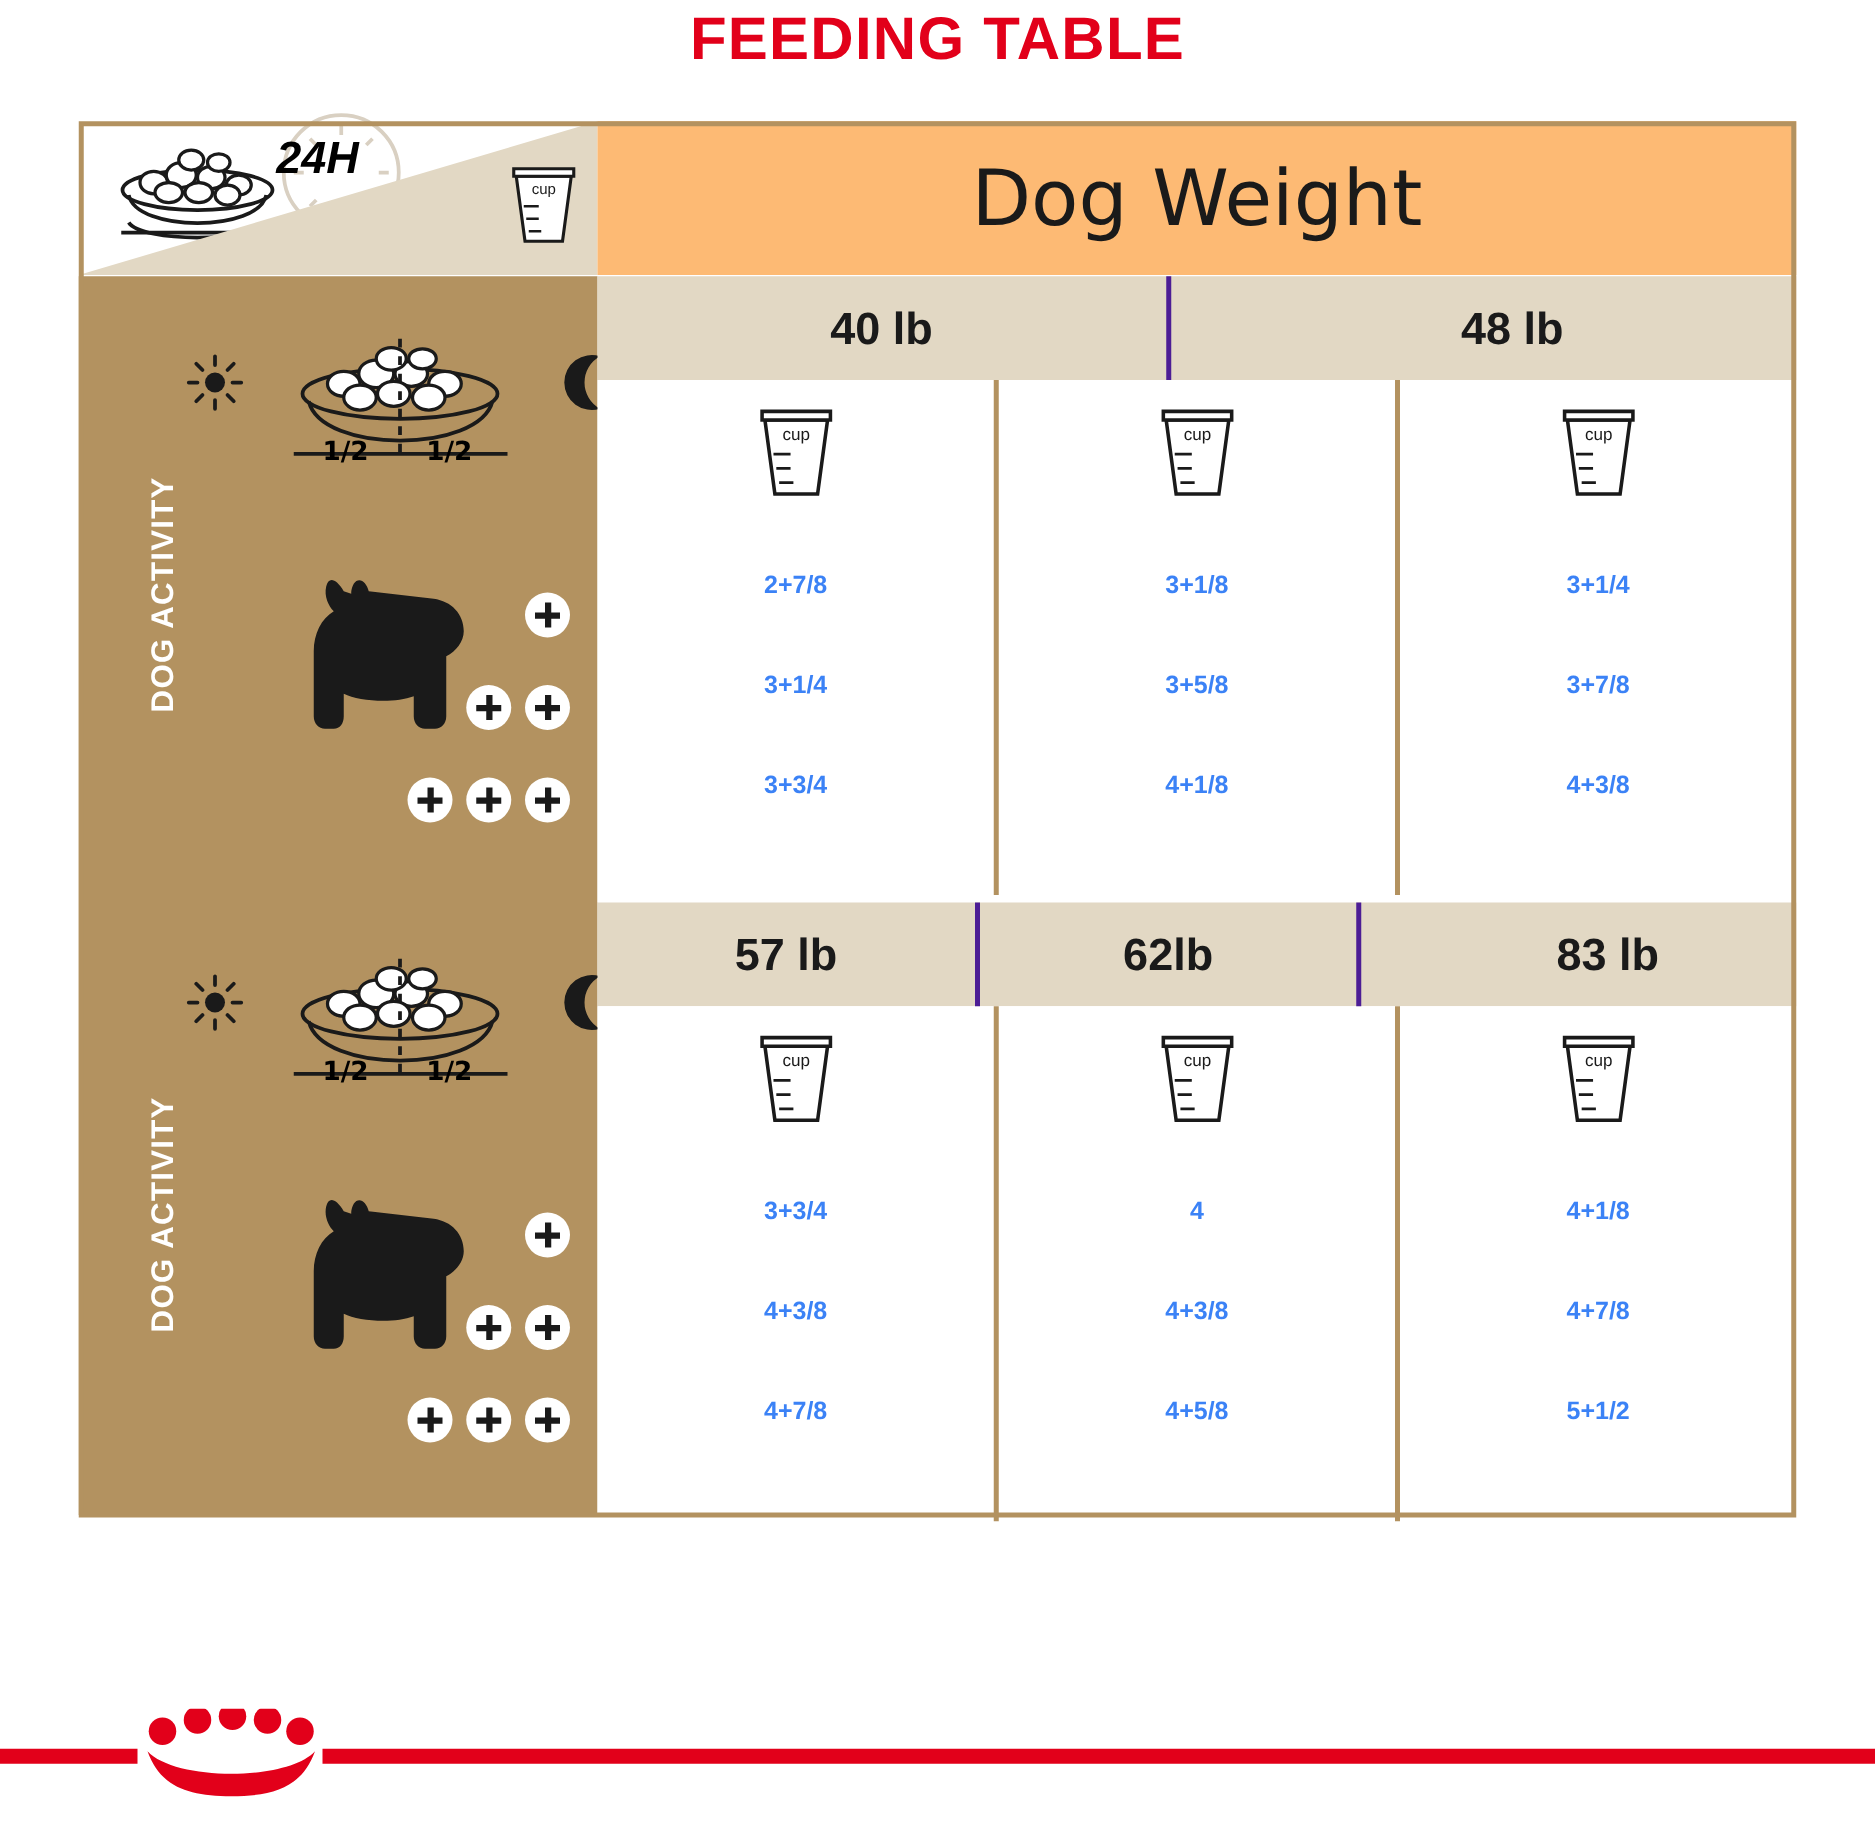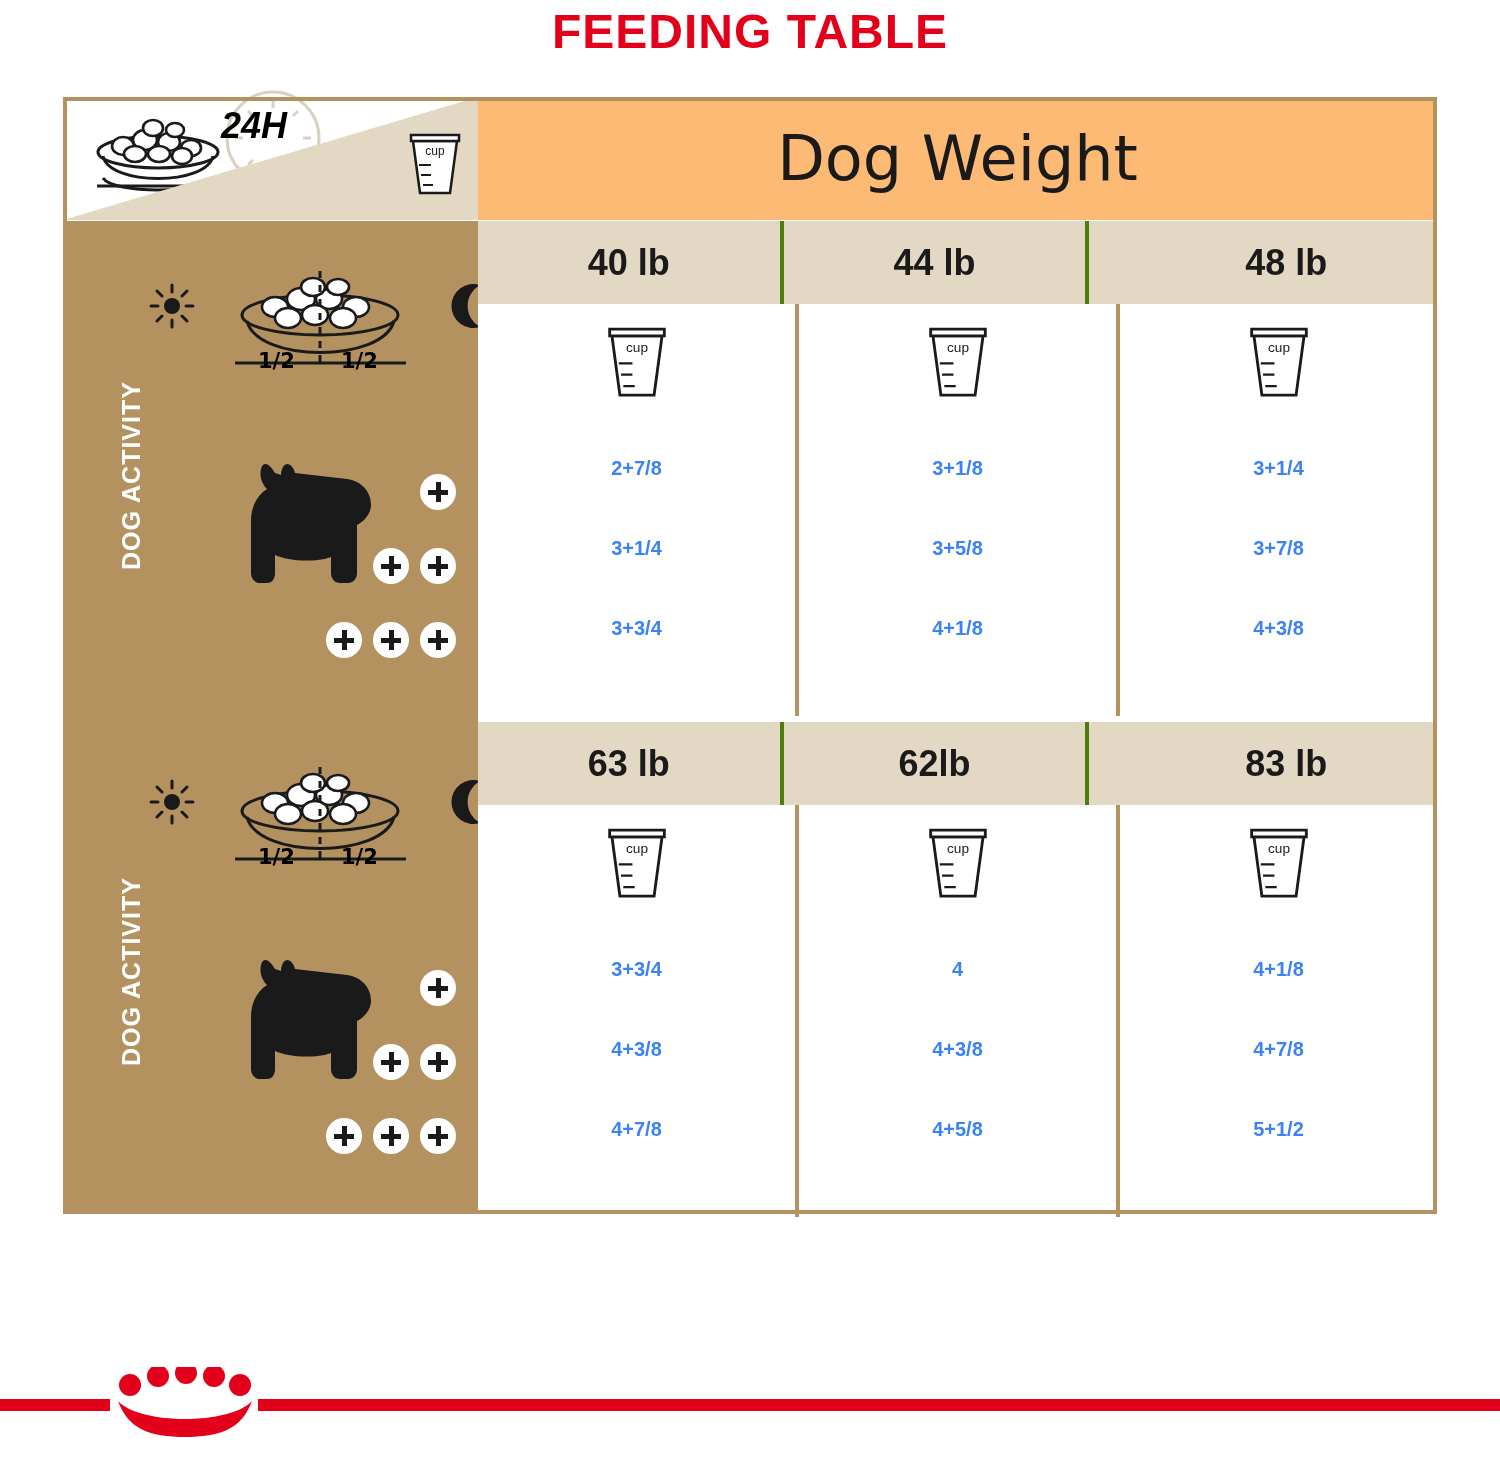--- a/index.html
+++ b/index.html
@@ -115,7 +115,7 @@
   .weight-cell{
     flex:1;display:flex;align-items:center;justify-content:center;
     font-size:36px;font-weight:bold;color:#1a1a1a;
-    border-right:4px solid #4d7c0f;
+    border-right:4px solid #4c1d95;
     box-sizing:border-box;
   }
   .weight-cell:last-child{border-right:none;margin-left:46px;}

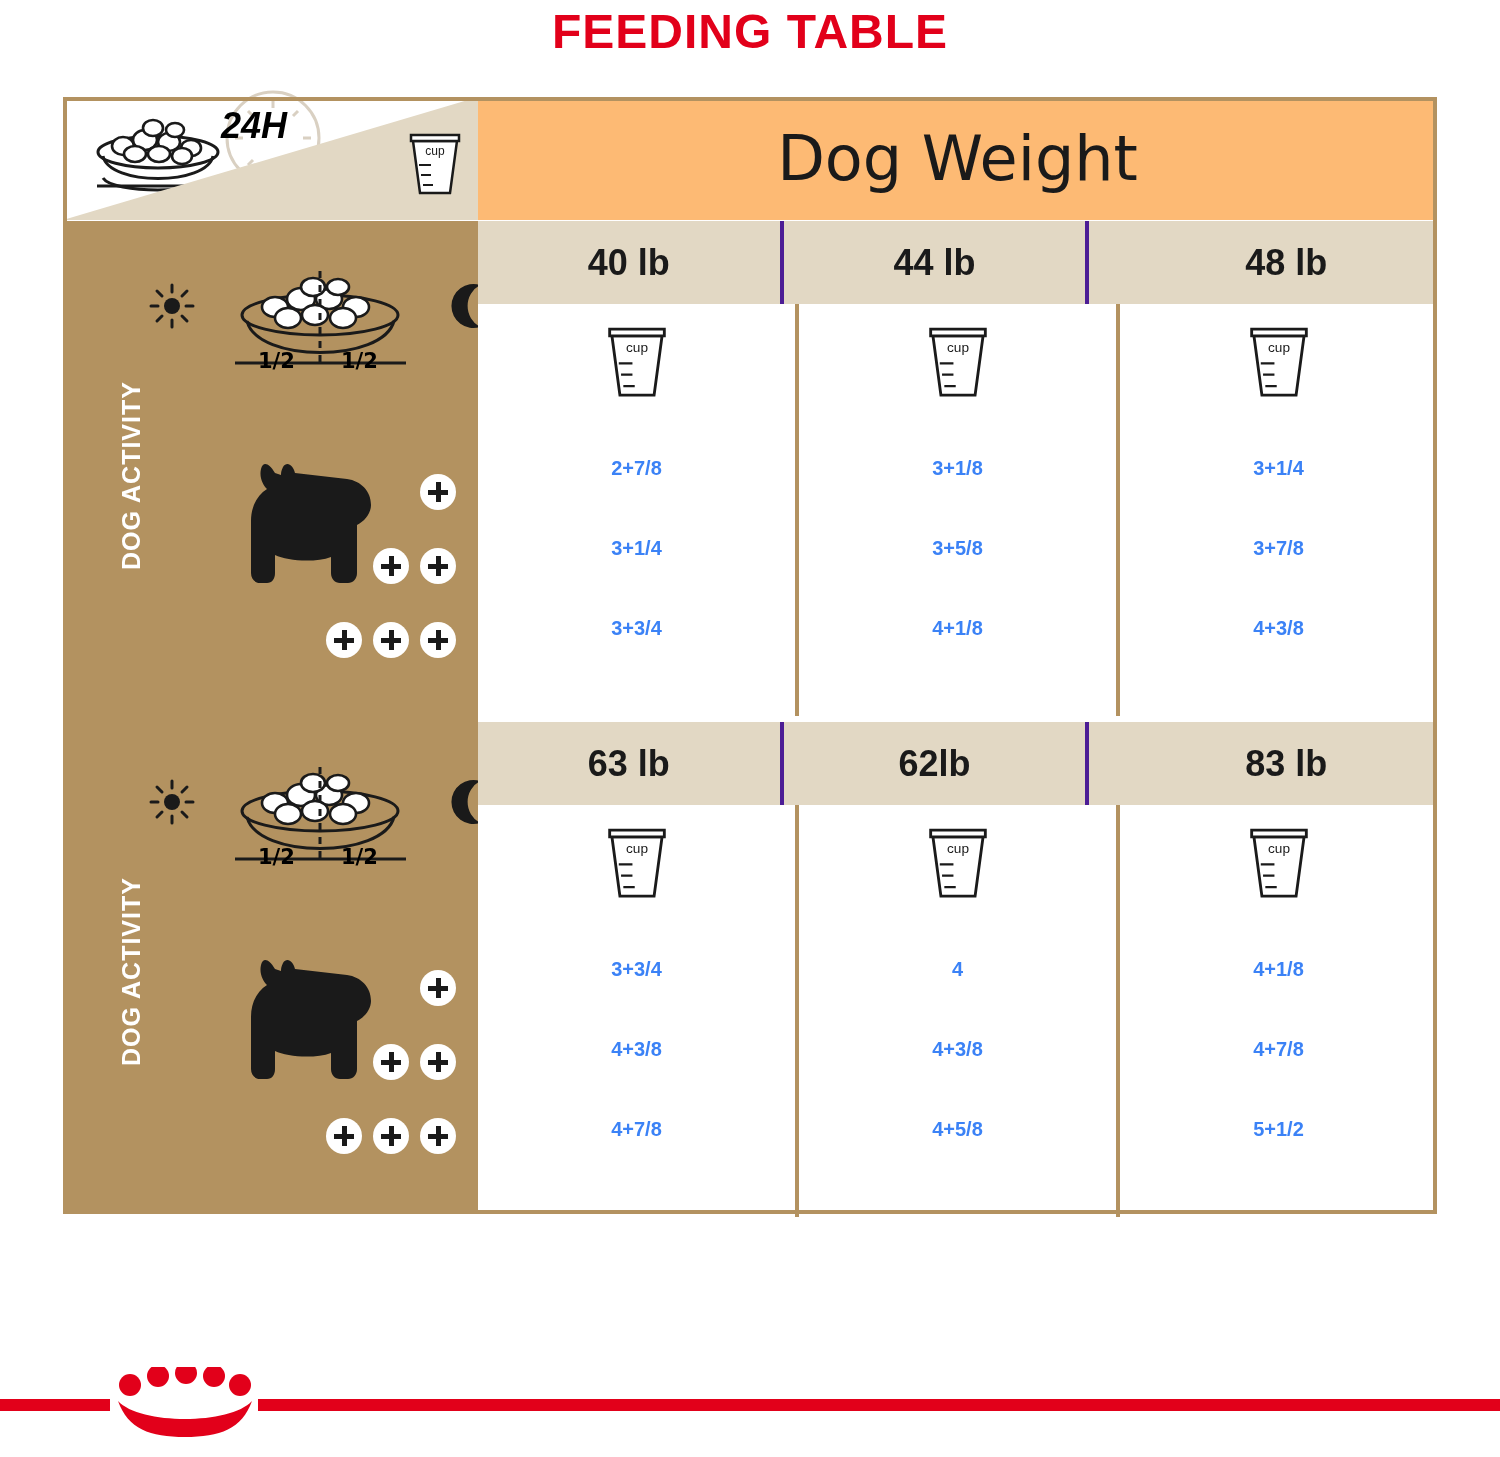--- a/index.html
+++ b/index.html
@@ -334,7 +334,6 @@
 
     <div class="weight-row">
       <div class="weight-cell">40 lb</div>
-      <div class="weight-cell">44 lb</div>
       <div class="weight-cell">48 lb</div>
     </div>
 

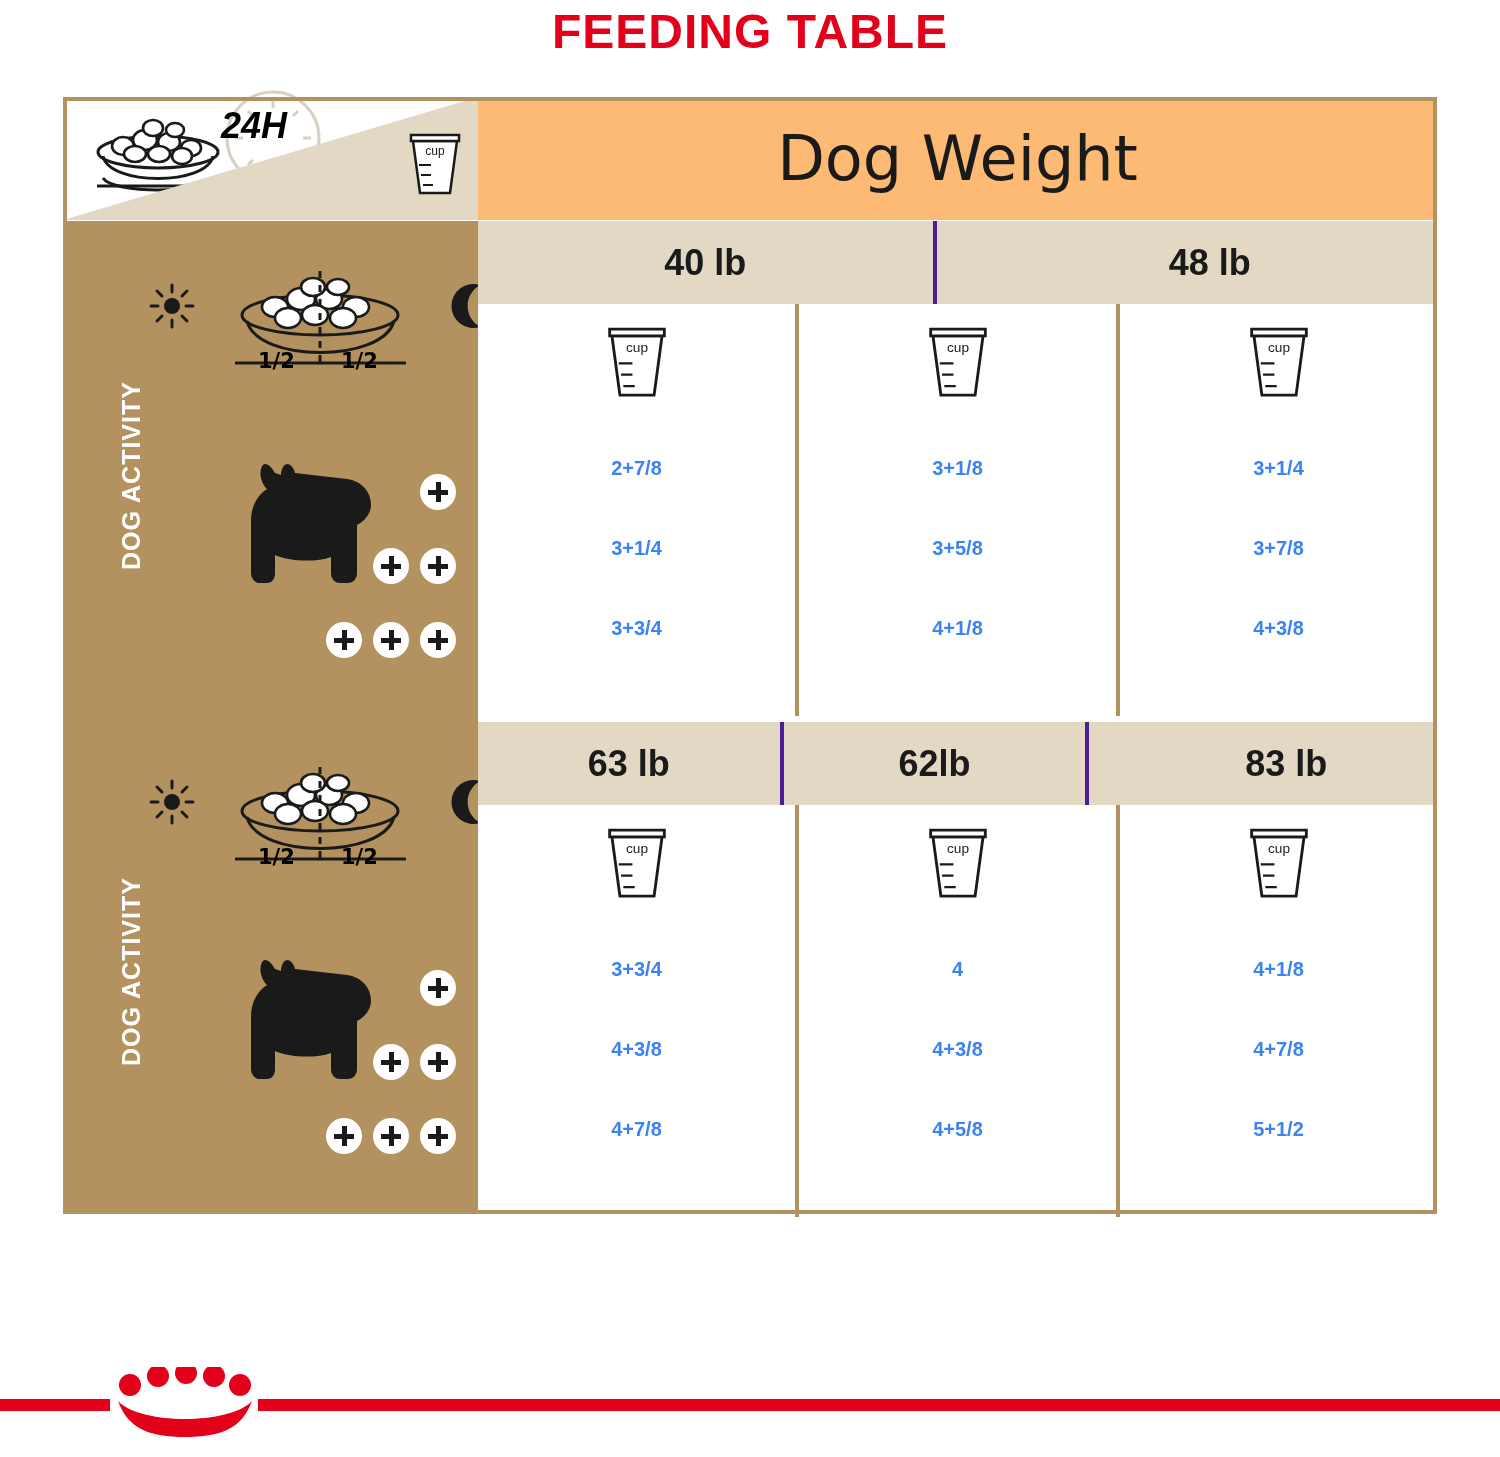--- a/index.html
+++ b/index.html
@@ -388,7 +388,7 @@
     <div class="spacer-row"></div>
 
     <div class="weight-row">
-      <div class="weight-cell">63 lb</div>
+      <div class="weight-cell">57 lb</div>
       <div class="weight-cell">62lb</div>
       <div class="weight-cell">83 lb</div>
     </div>

